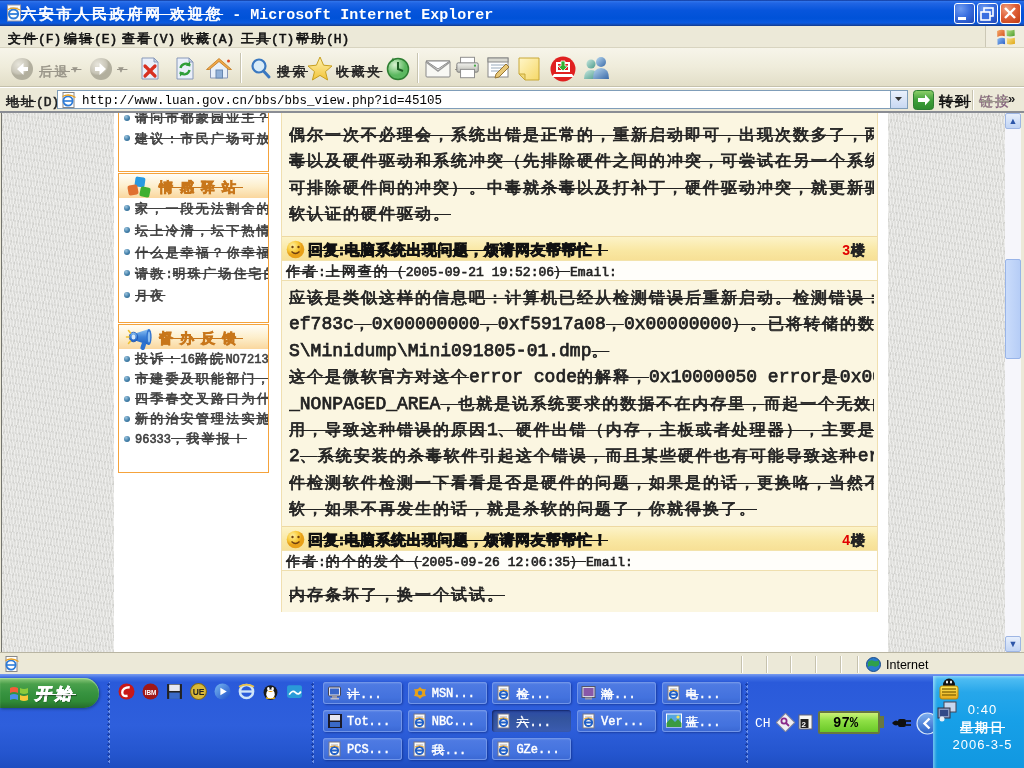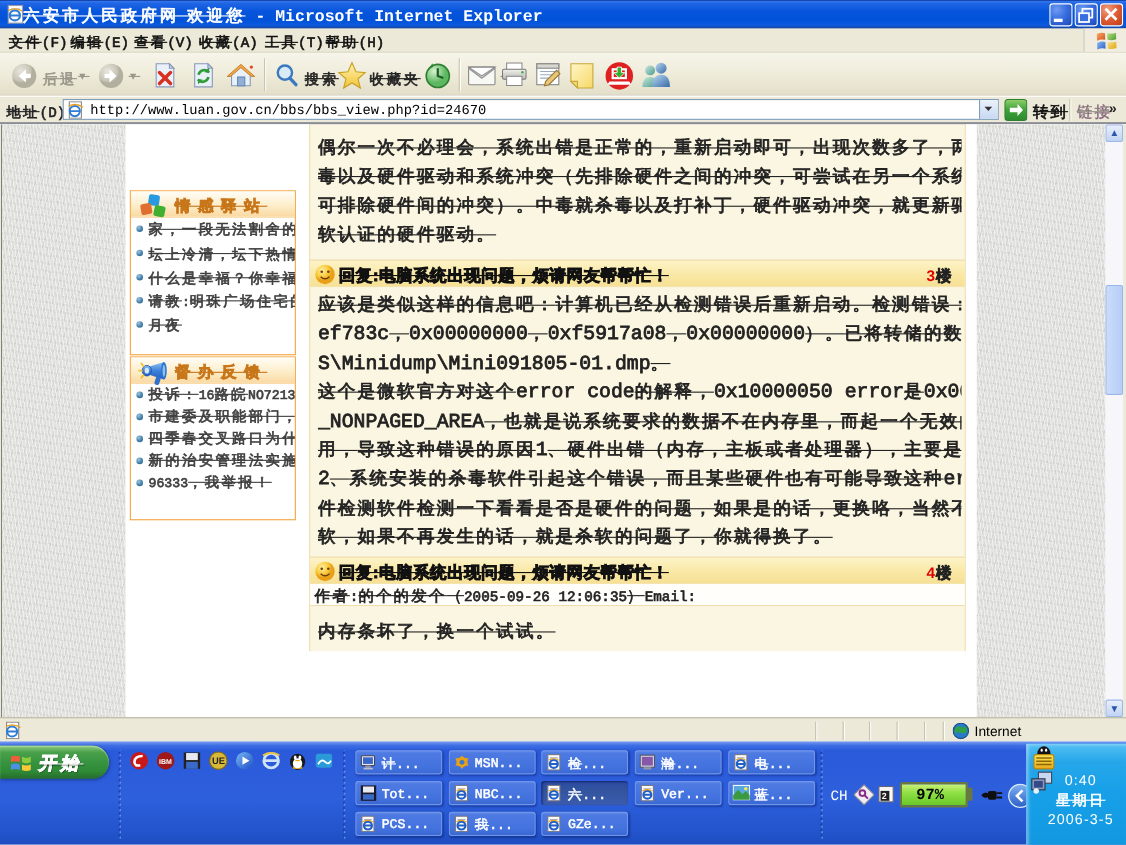--- a/index.html
+++ b/index.html
@@ -300,7 +300,7 @@
 <line x1="2.5" y1="9" x2="11.5" y2="9" stroke="#2E7CD8" stroke-width="1.6"></line>
 <path d="M1.5 4.5 Q8 1 14.5 5.5" stroke="#E8A020" stroke-width="1.3" fill="none"></path>
 </svg>
-      <span class="url">http://www.luan.gov.cn/bbs/bbs_view.php?id=24670</span>
+      <span class="url">http://www.luan.gov.cn/bbs/bbs_view.php?id=45105</span>
 <div class="drop"><svg width="15" height="15">
           <path d="M4 6 L7.5 10 L11 6 Z" fill="#333"></path>
         </svg></div>

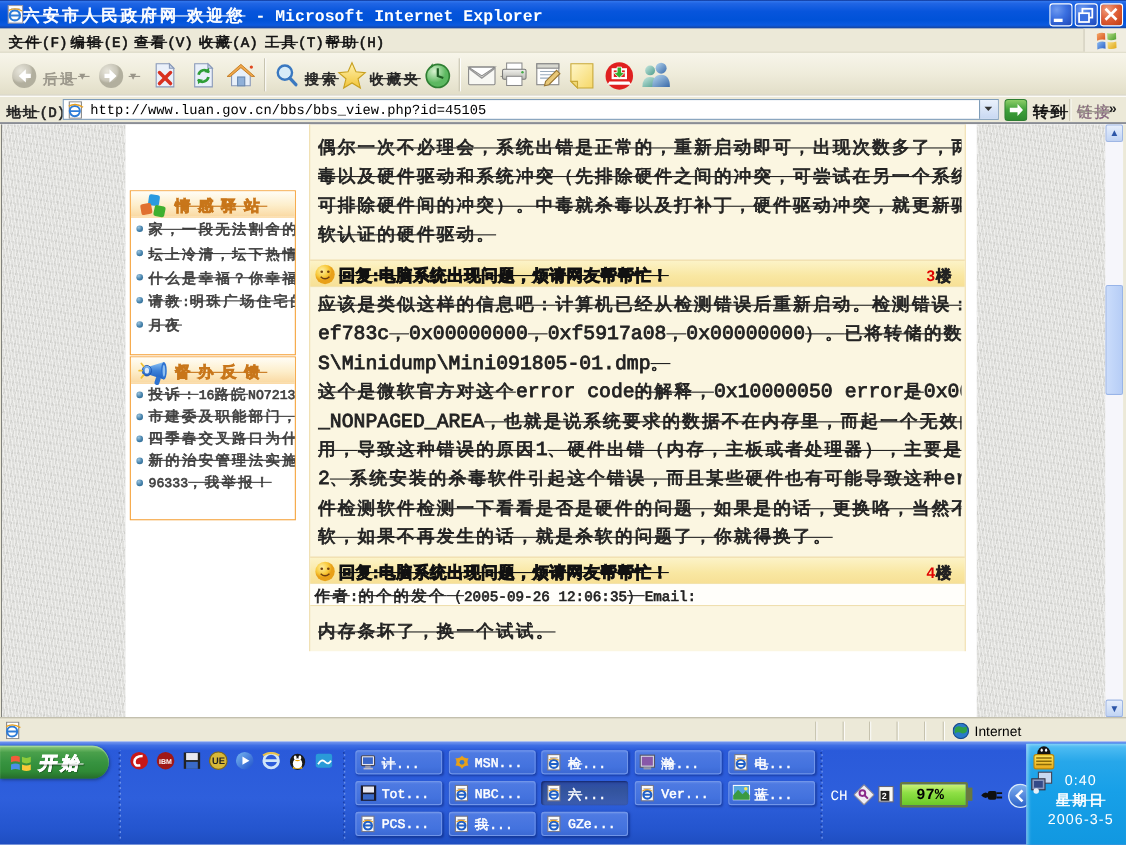--- a/index.html
+++ b/index.html
@@ -333,6 +333,10 @@
       <div id="thumb"></div>
     </div>
 <div class="edgeR"></div>
+<div class="sbox" style="top:-12px;height:71px">
+<div class="sitem" style="margin-top:6px;height:20px;line-height:20px">请问市都蒙园业主？</div>
+<div class="sitem" style="height:22px;line-height:22px">建议：市民广场可放</div>
+</div>
 <div class="sbox" style="top:60px;height:150px">
 <div class="shead">
         <svg style="position:absolute;left:8px;top:2px" width="26" height="24" viewBox="0 0 26 24">

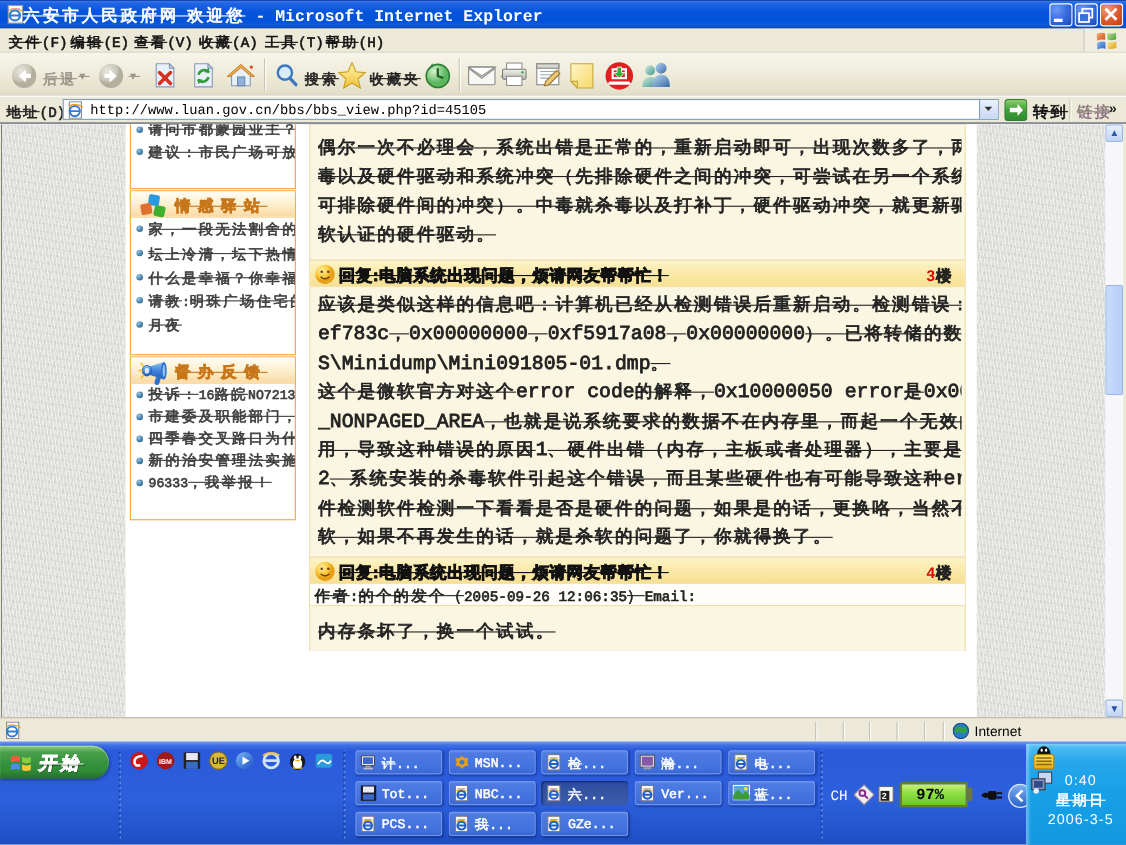--- a/index.html
+++ b/index.html
@@ -403,6 +403,7 @@
         <span class="rt">回复:电脑系统出现问题，烦请网友帮帮忙！</span>
         <span class="lou"><em>3</em><s>楼</s></span>
       </div>
+<div class="auth">作者<i>: </i>上网查的<i> </i>（<i> 2005-09-21 19:52:06 </i>）<i> Email:</i></div>
 <div class="para" style="padding-top:4px;height:245px">
 <div class="pl">应该是类似这样的信息吧：<i>  </i>计算机已经从检测错误后重新启动。检测错误：（</div>
 <div class="pl"><i>ef783c</i>，<i>  0x00000000</i>，<i>  0xf5917a08</i>，<i>  0x00000000</i>）。<i>  </i>已将转储的数据保存在：</div>

